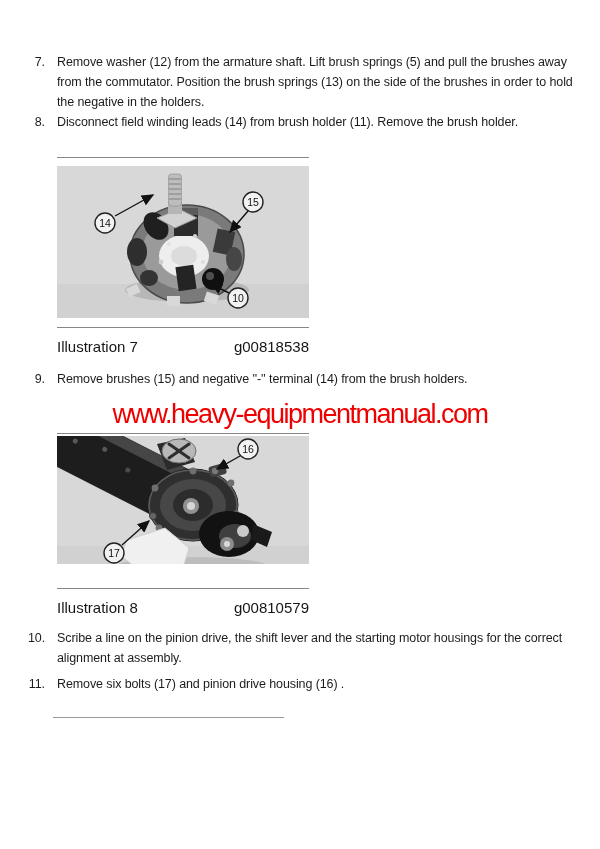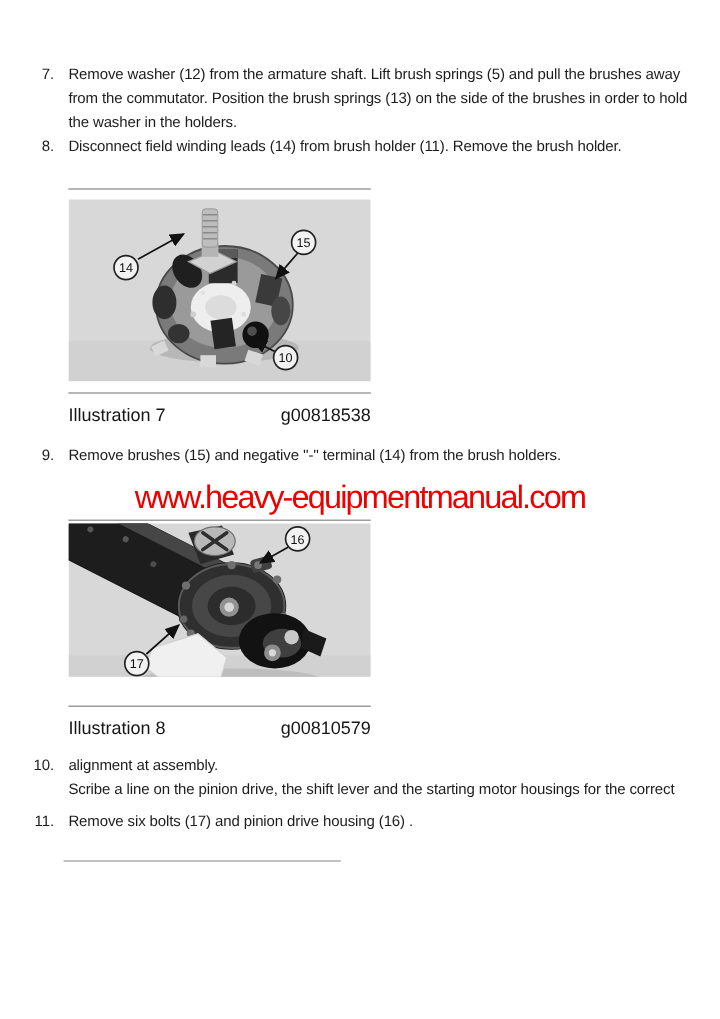--- a/index.html
+++ b/index.html
@@ -37,7 +37,7 @@
     <div class="step-text">
       <span>Remove washer (12) from the armature shaft. Lift brush springs (5) and pull the brushes away</span>
       <span>from the commutator. Position the brush springs (13) on the side of the brushes in order to hold</span>
-      <span>the washer in the holders.</span>
+      <span>the negative in the holders.</span>
     </div>
   </div>
 

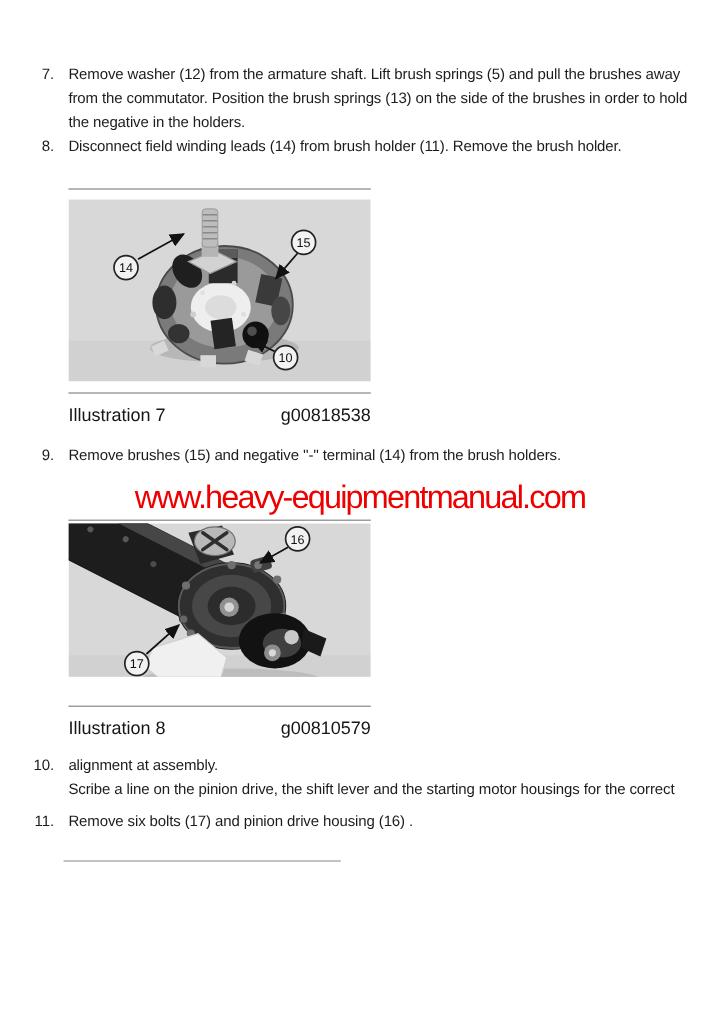--- a/index.html
+++ b/index.html
@@ -206,8 +206,8 @@
   <div class="step" style="left:20px;top:628px;">
     <div class="step-num">10.</div>
     <div class="step-text">
+      <span>Scribe a line on the pinion drive, the shift lever and the starting motor housings for the correct</span>
       <span>alignment at assembly.</span>
-      <span>Scribe a line on the pinion drive, the shift lever and the starting motor housings for the correct</span>
     </div>
   </div>
 

